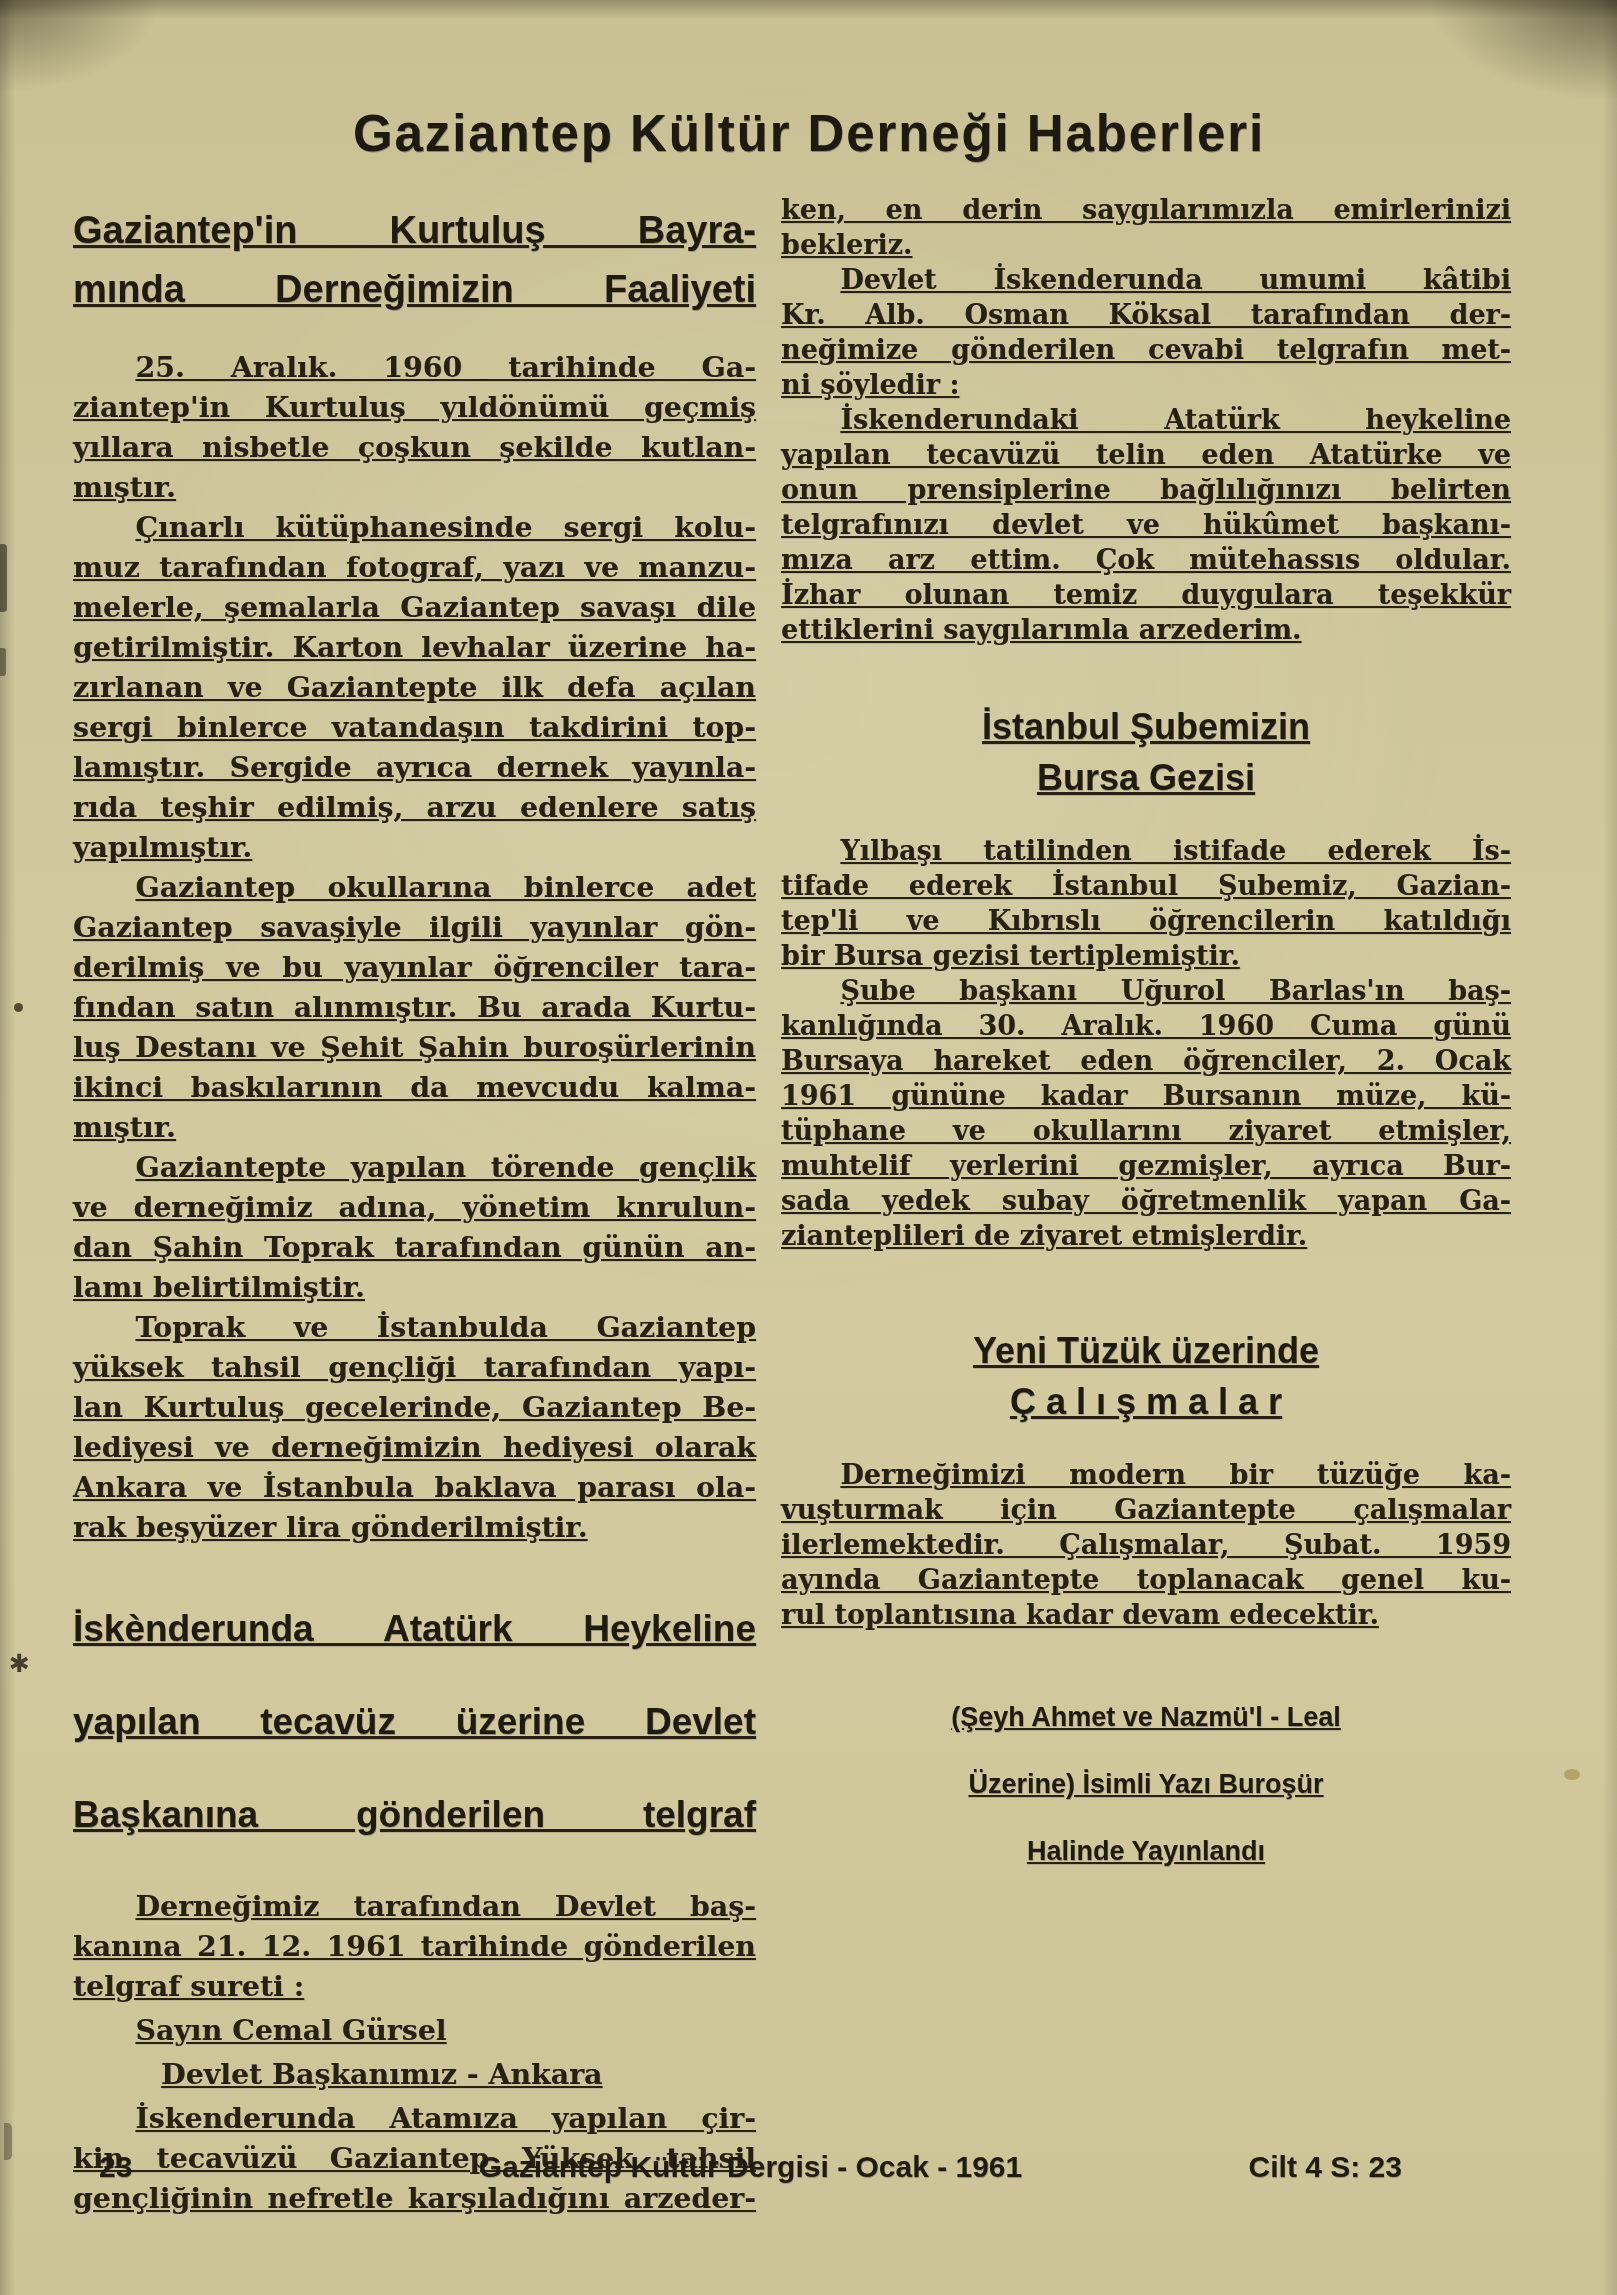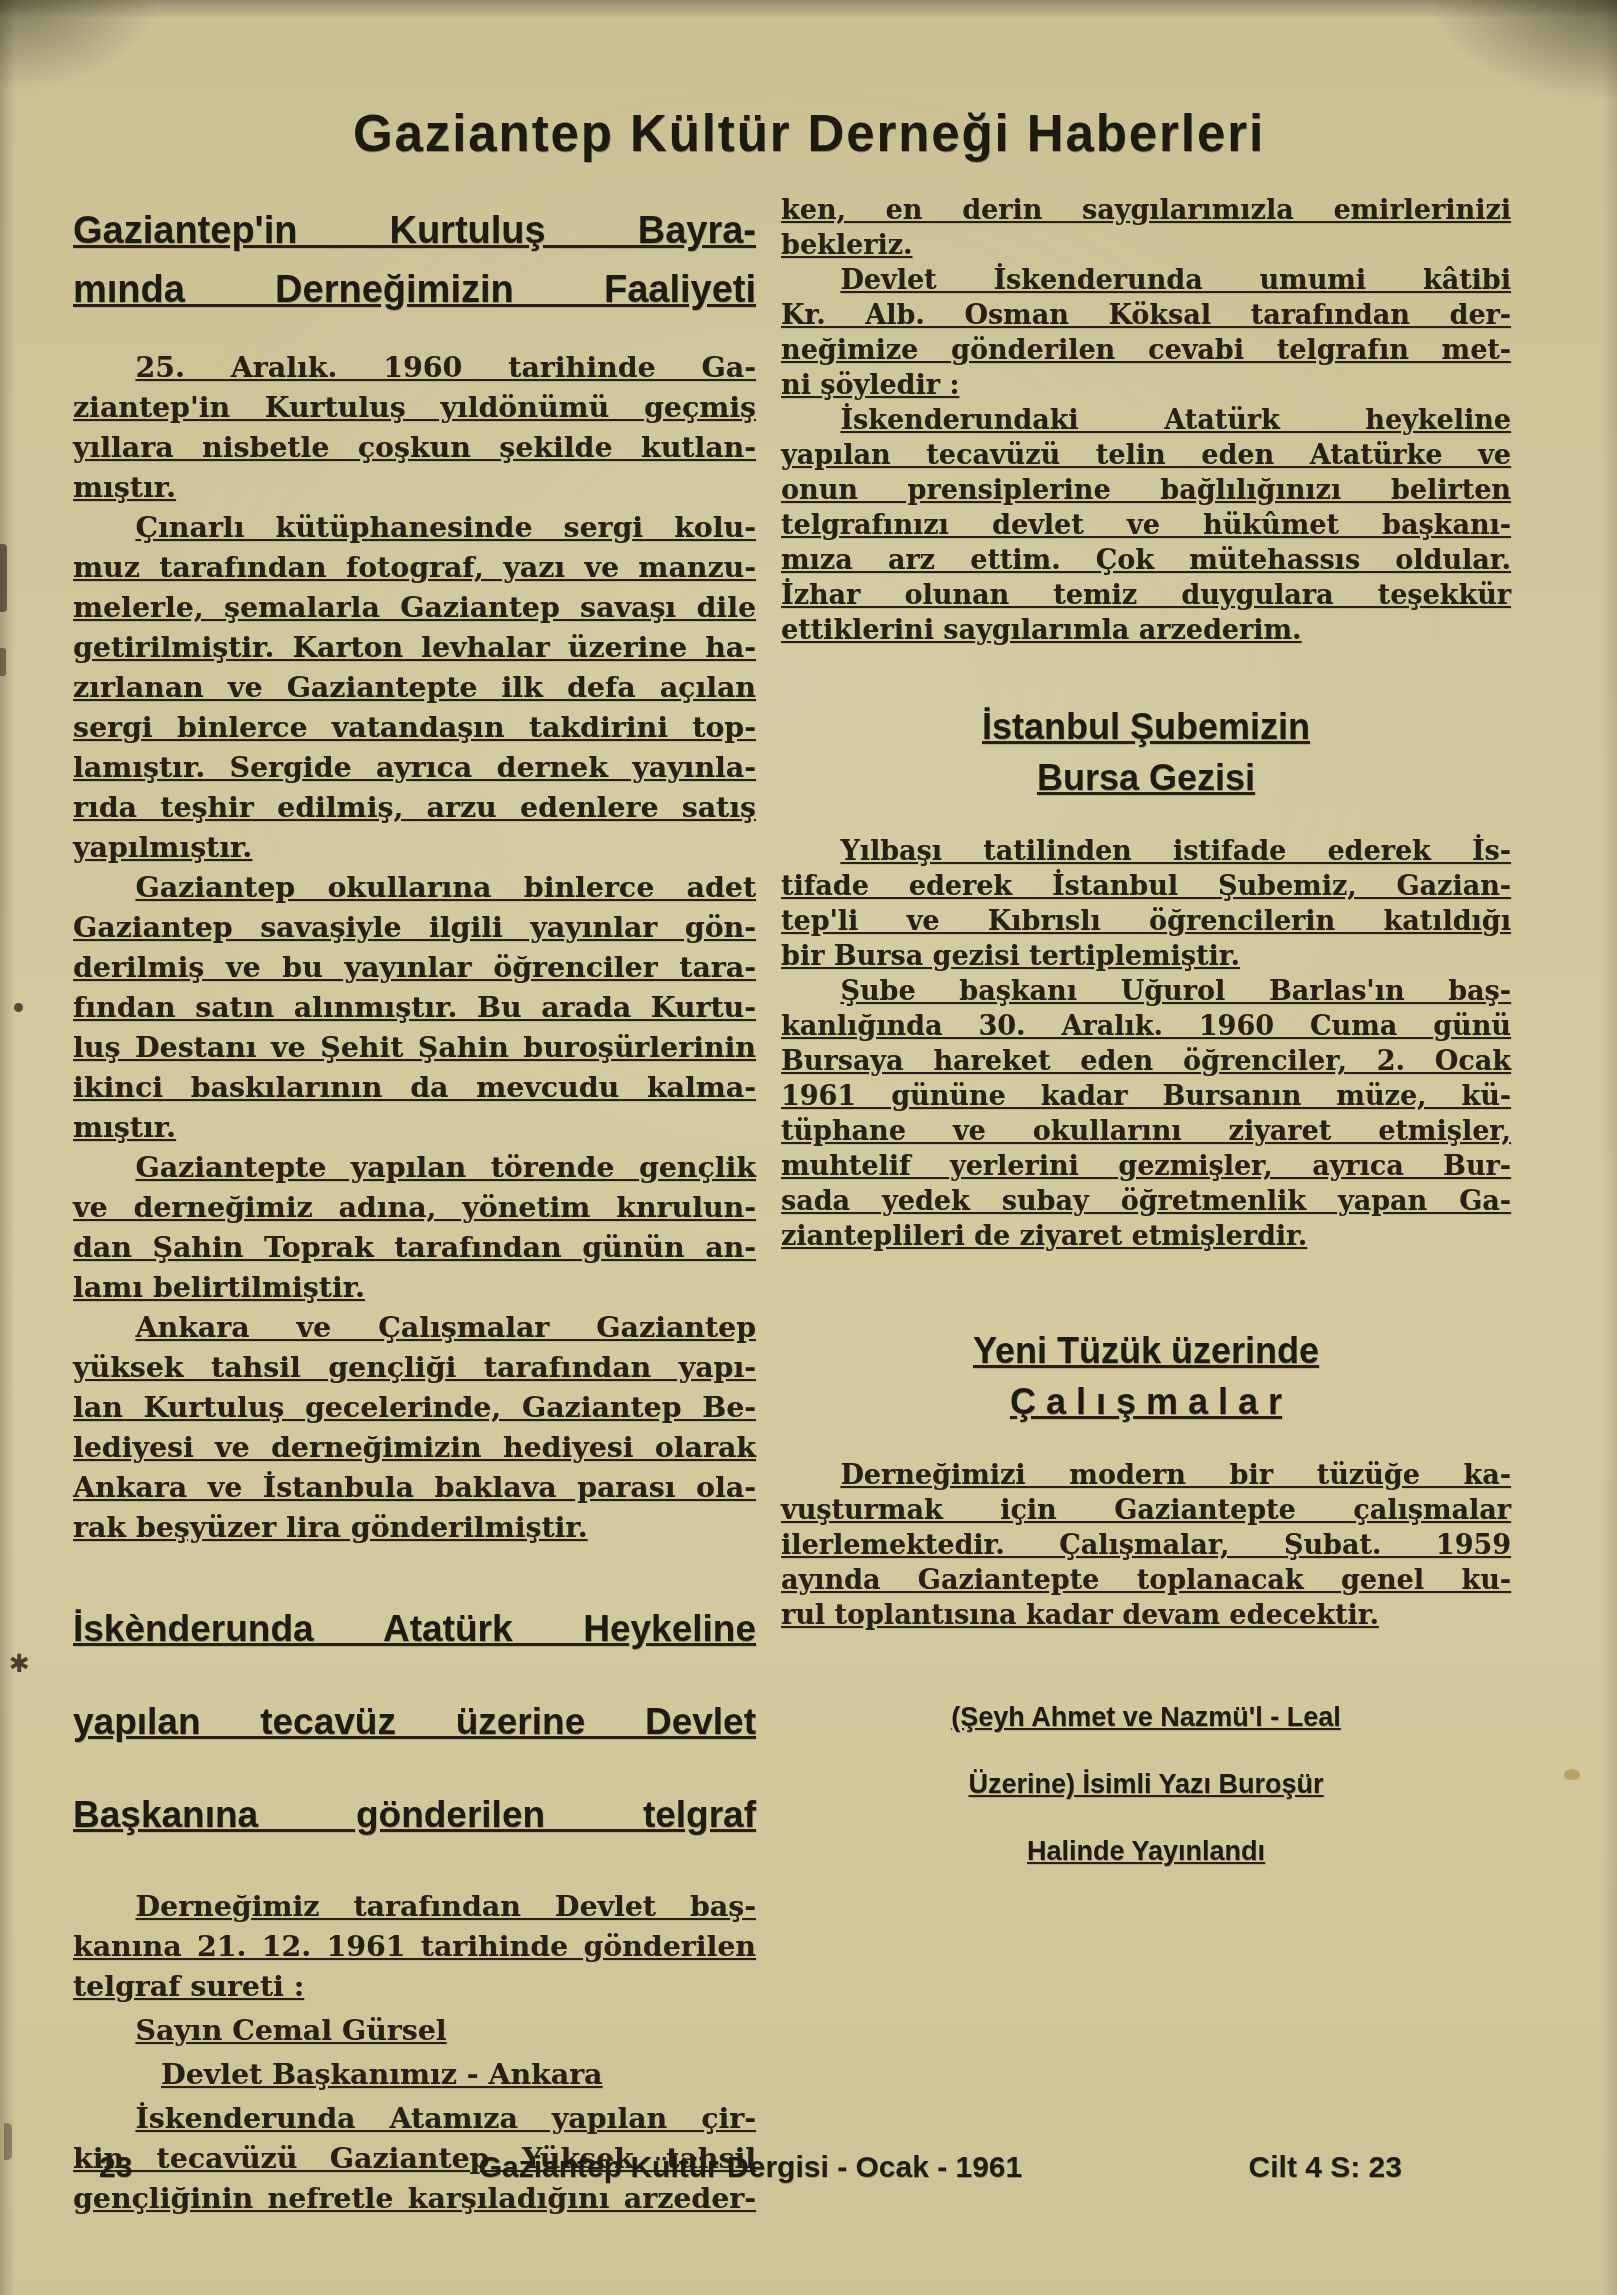--- a/index.html
+++ b/index.html
@@ -120,7 +120,7 @@
           <div class="line last">lamı belirtilmiştir.</div>
         </div>
       <div class="para">
-          <div class="line first">Ankara ve Çalışmalar Gaziantep</div>
+          <div class="line first">Toprak ve İstanbulda Gaziantep</div>
           <div class="line">yüksek tahsil gençliği tarafından yapı-</div>
           <div class="line">lan Kurtuluş gecelerinde, Gaziantep Be-</div>
           <div class="line">lediyesi ve derneğimizin hediyesi olarak</div>

